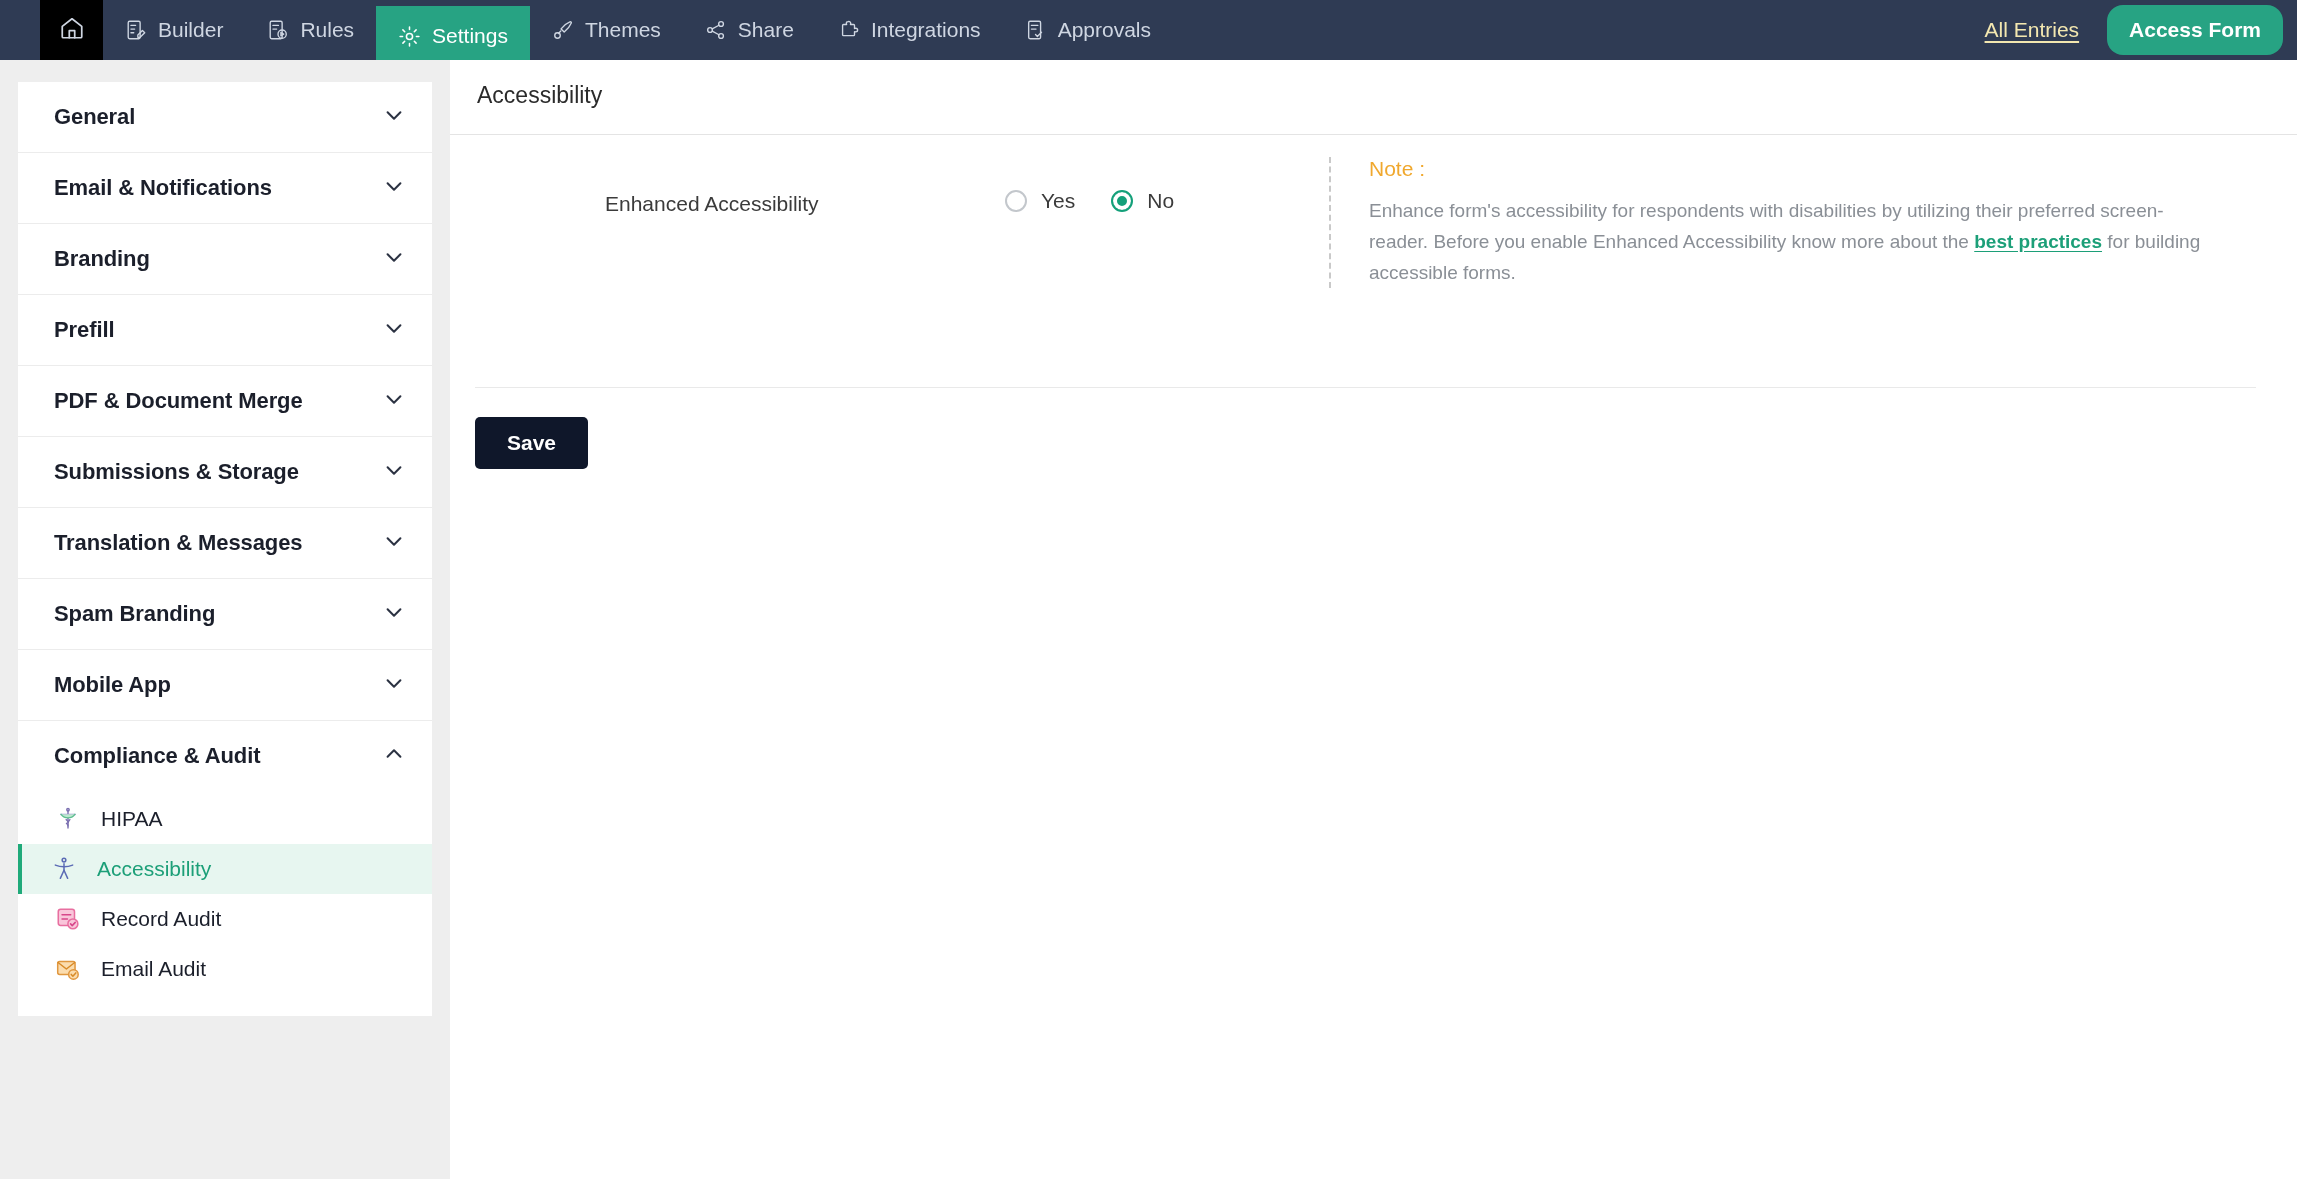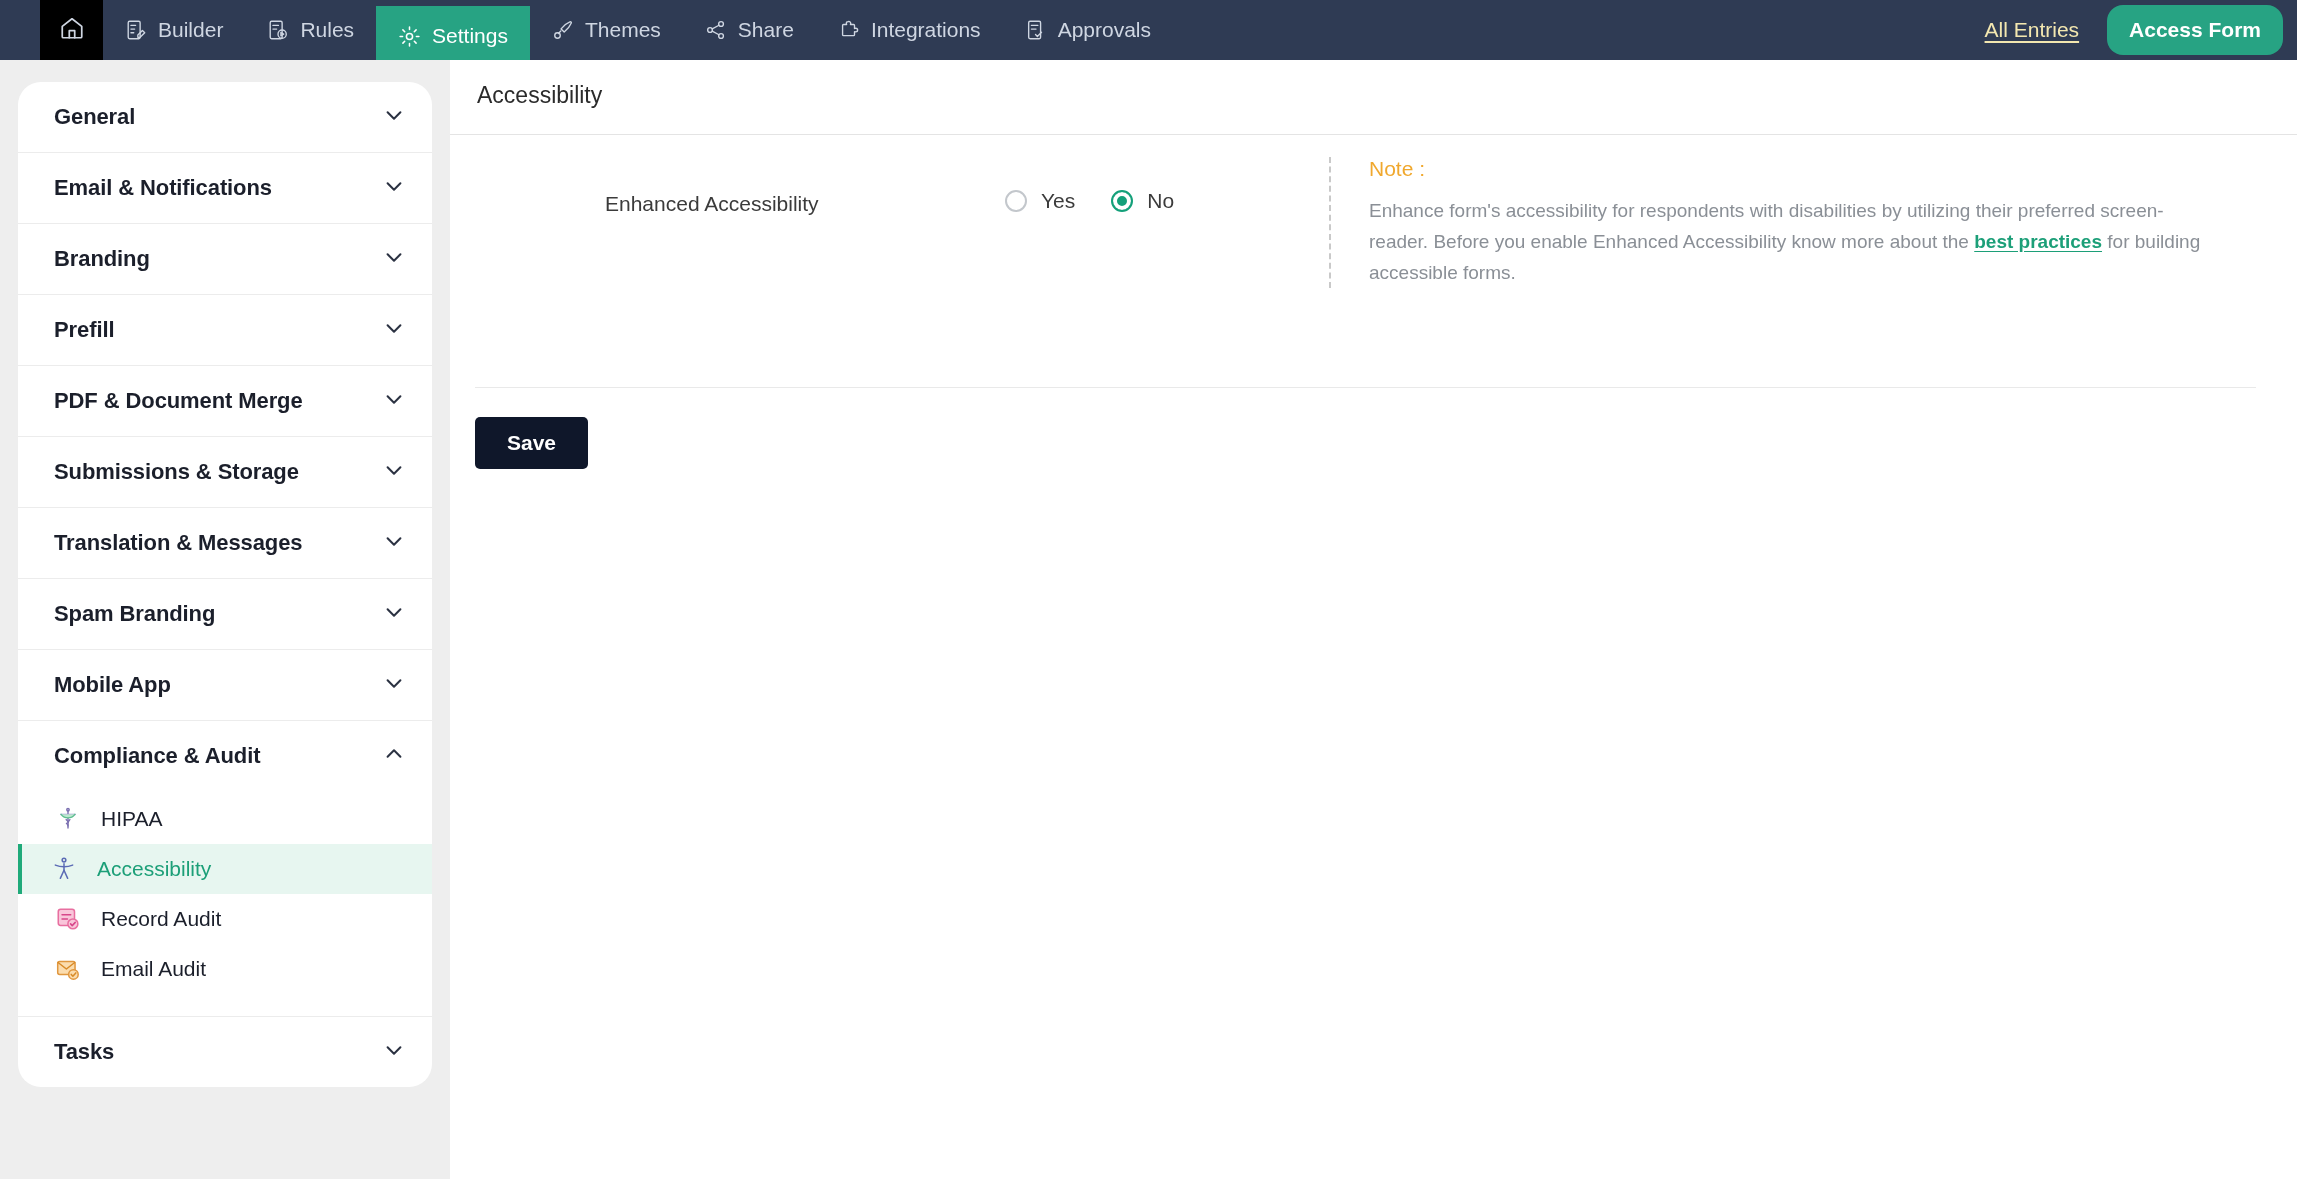--- a/index.html
+++ b/index.html
@@ -68,7 +68,6 @@
     width: 414px;
     background: #ffffff;
     overflow: hidden;
-    border-radius: 23px;
   }
   .side-group { border-bottom: 1px solid #ececec; }
   .side-group:last-child { border-bottom: none; }

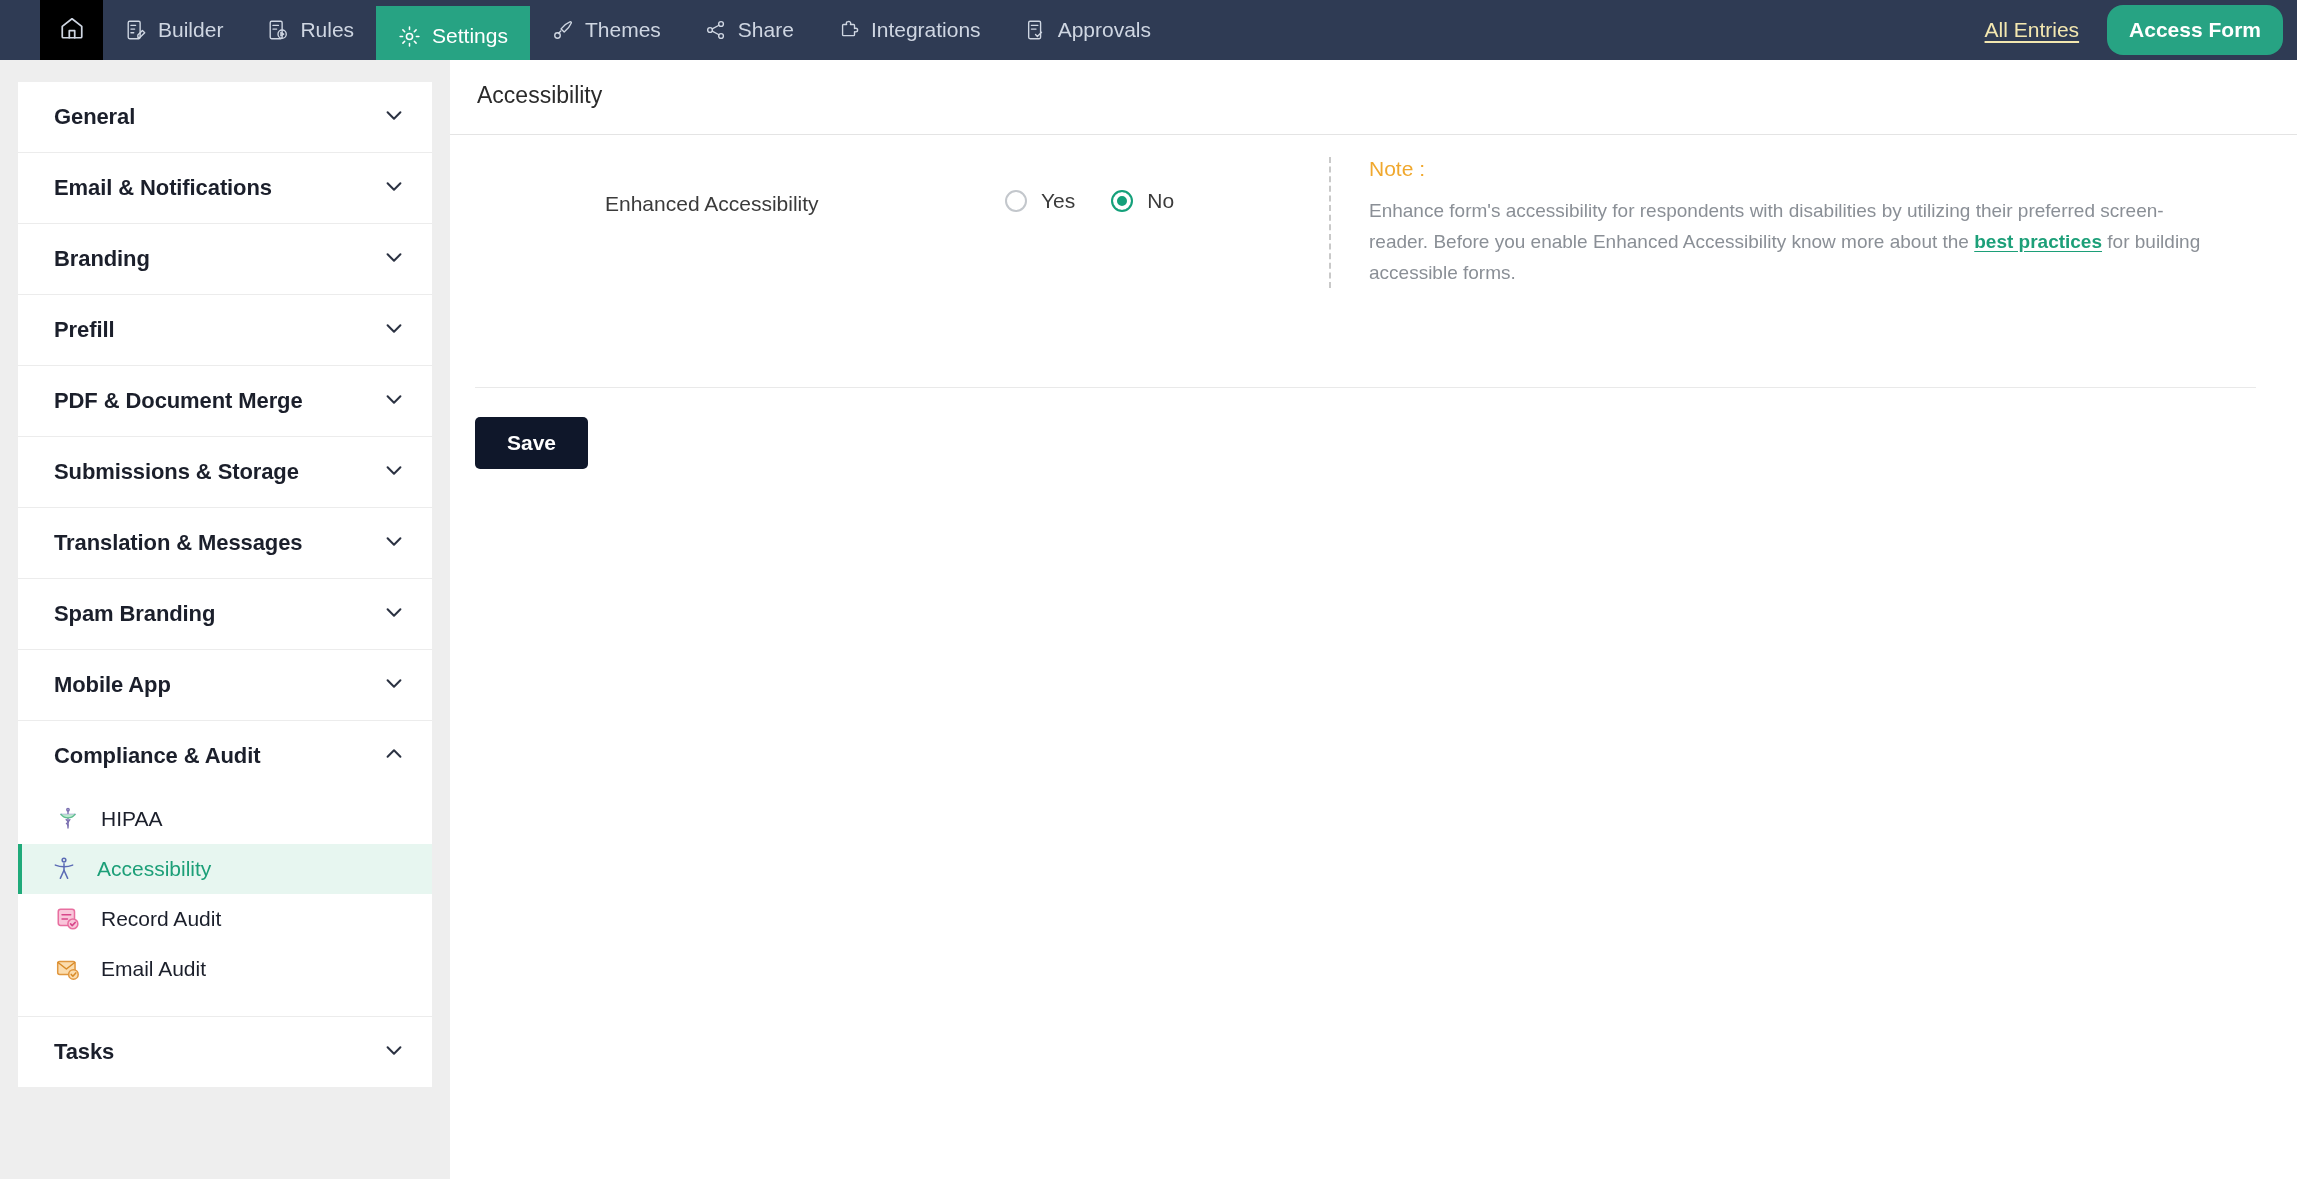--- a/index.html
+++ b/index.html
@@ -440,16 +440,6 @@
         </div>
       </div>
 
-      <div class="side-group">
-        <div class="side-head">
-          <span class="side-head-label">Tasks</span>
-          <span class="chev">
-            <svg width="22" height="22" viewBox="0 0 24 24" fill="none" stroke="#2b3242" stroke-width="2.2" stroke-linecap="round" stroke-linejoin="round">
-                <path d="m5 9 7 7 7-7"></path>
-              </svg>
-          </span>
-        </div>
-      </div>
 
     </div>
     <div class="scroll-track"></div>

